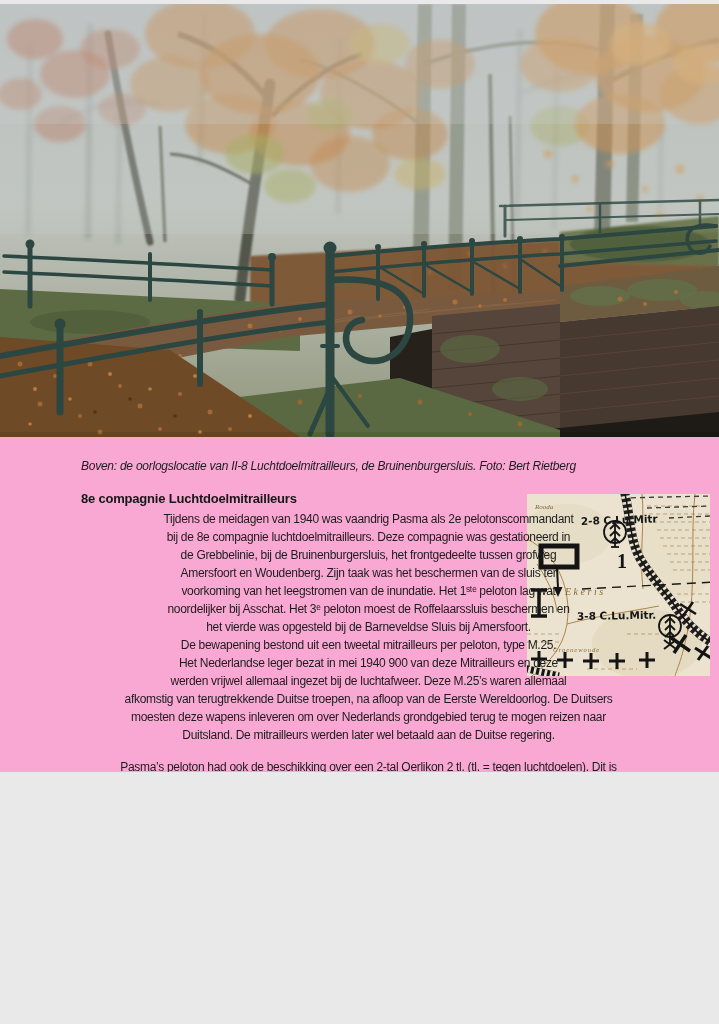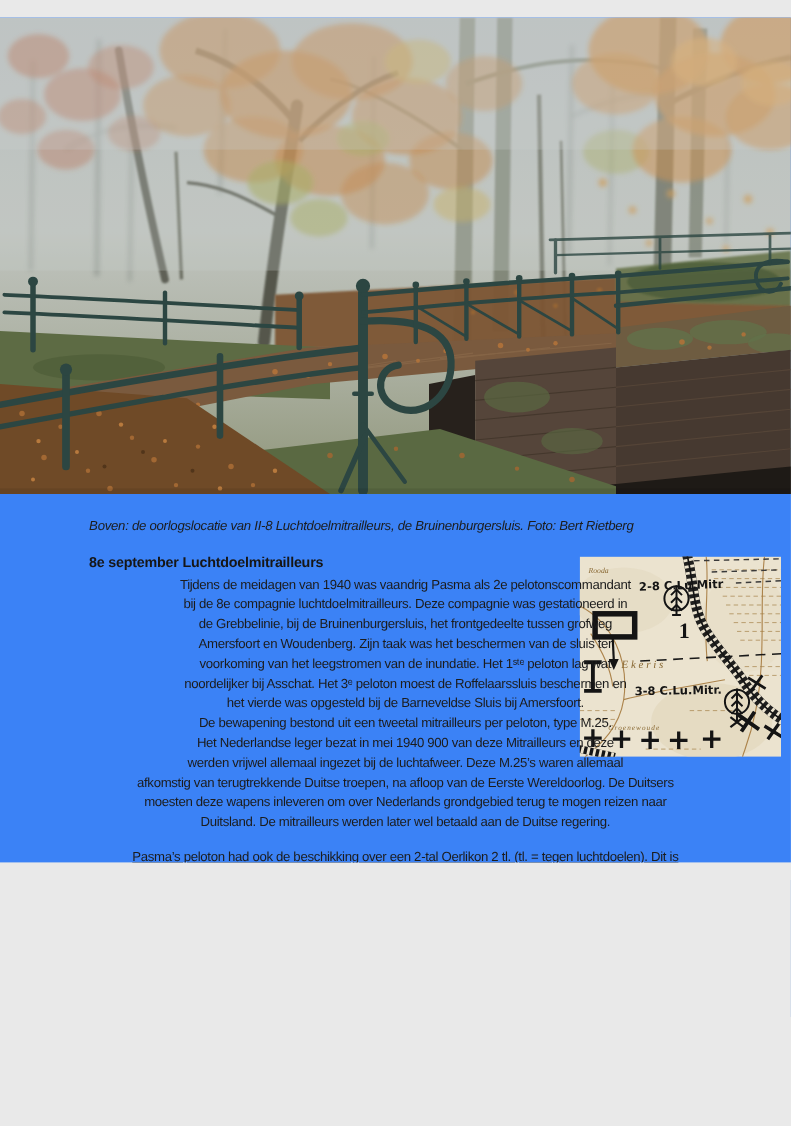--- a/index.html
+++ b/index.html
@@ -4,8 +4,8 @@
 <style>
   html,body{margin:0;padding:0;background:#e9e9e9;}
   .page{
-    position:relative;width:719px;height:768px;margin:16px auto;
-    background:#3b82f6;overflow:hidden;
+    position:relative;width:719px;height:768px;margin:4px auto;
+    background:#f9a8d4;overflow:hidden;
     font-family:"Liberation Sans","DejaVu Sans",sans-serif;
     color:#1f1f1f;
   }

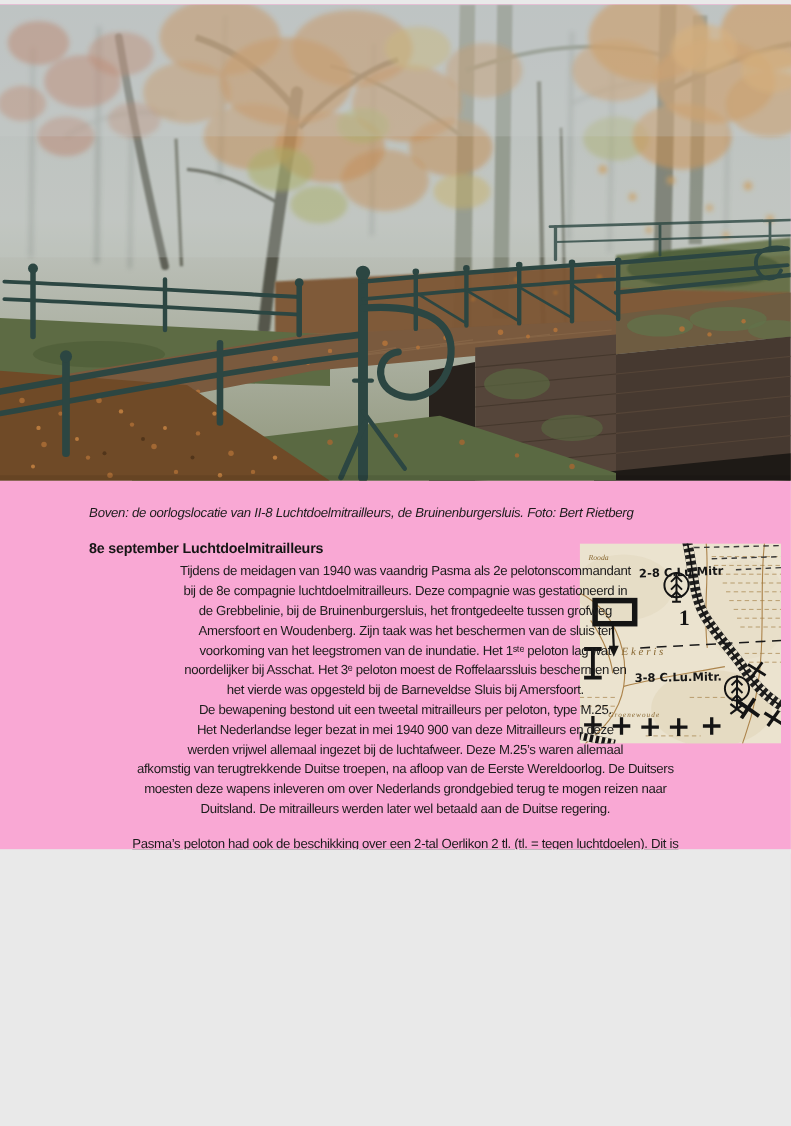--- a/index.html
+++ b/index.html
@@ -312,7 +312,7 @@
 
   <div class="caption">Boven: de oorlogslocatie van II-8 Luchtdoelmitrailleurs, de Bruinenburgersluis. Foto: Bert Rietberg</div>
 
-  <div class="heading">8e september Luchtdoelmitrailleurs</div>
+  <div class="heading">8e compagnie Luchtdoelmitrailleurs</div>
 
   <svg class="mapimg" viewBox="0 0 183 182" preserveAspectRatio="none" role="img">
     <rect x="0" y="0" width="183" height="182" fill="#ebe3cf"></rect>

